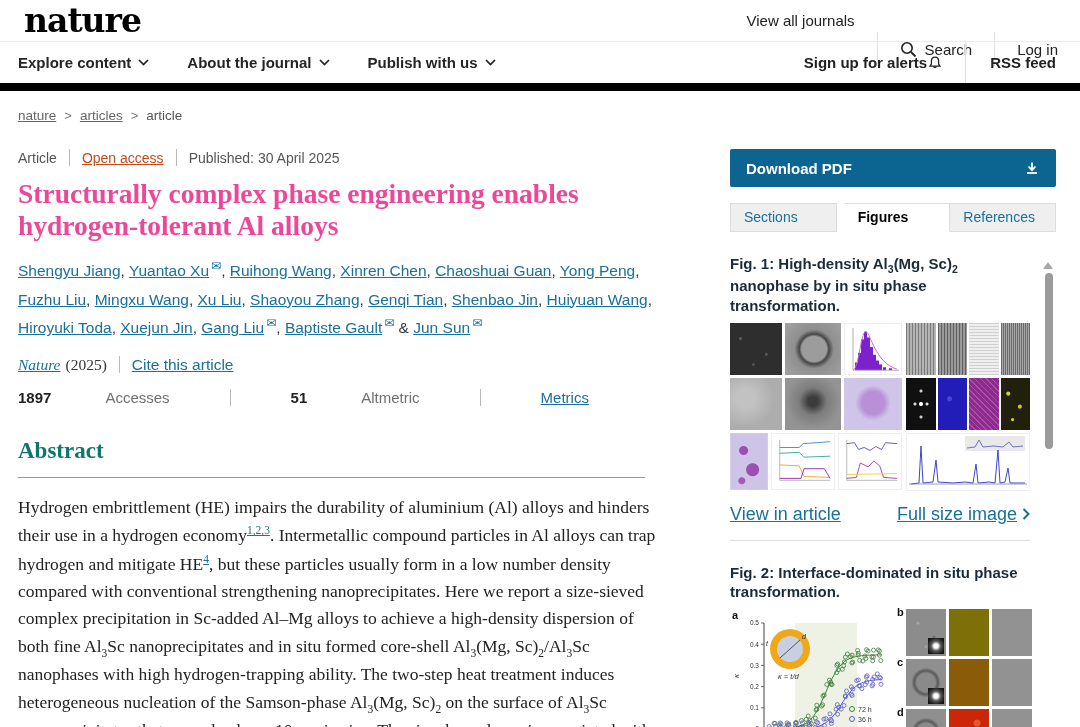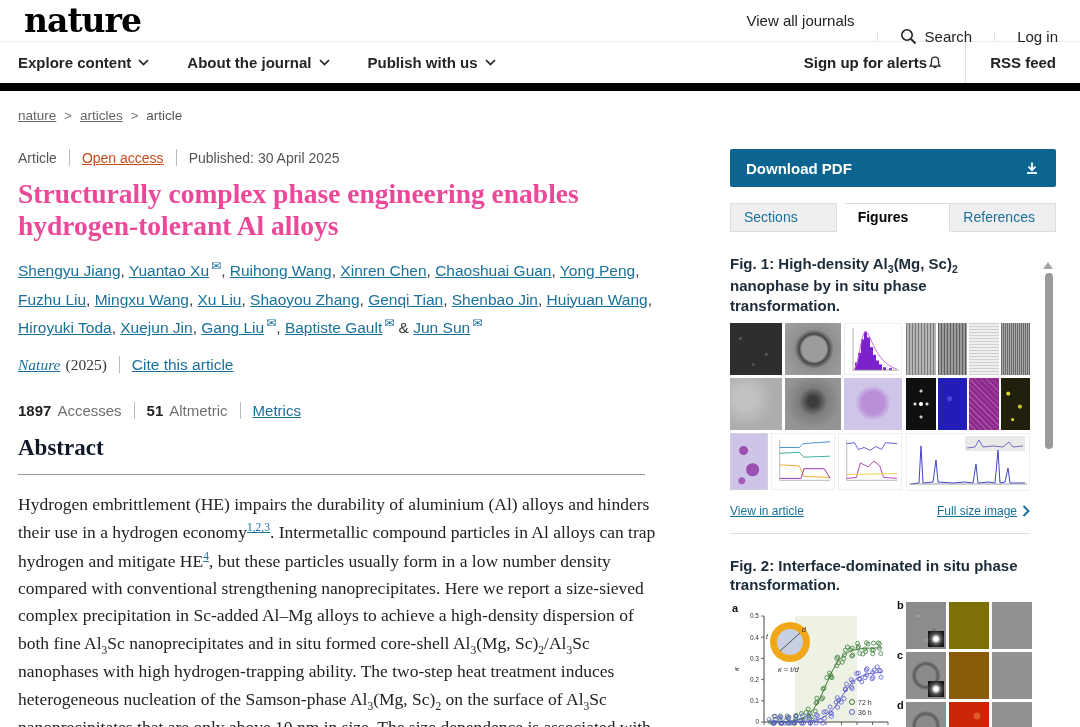--- a/index.html
+++ b/index.html
@@ -12,7 +12,7 @@
   .logo { font-family:"DejaVu Serif","Liberation Serif",serif; font-weight:700; font-size:33px;
     letter-spacing:-1px; color:#000; padding:1px 0 0 24px; line-height:40px; }
   .top-right { display:flex; align-items:stretch; font-size:15px; color:#222; }
-  .top-item { display:flex; align-items:center; padding:4px 22px; }
+  .top-item { display:flex; align-items:center; padding:17px 22px; }
   .top-item.bordered { border-left:1px solid #e2e2e2;margin-top:32px; }
   .search-item { gap:8px; }
 

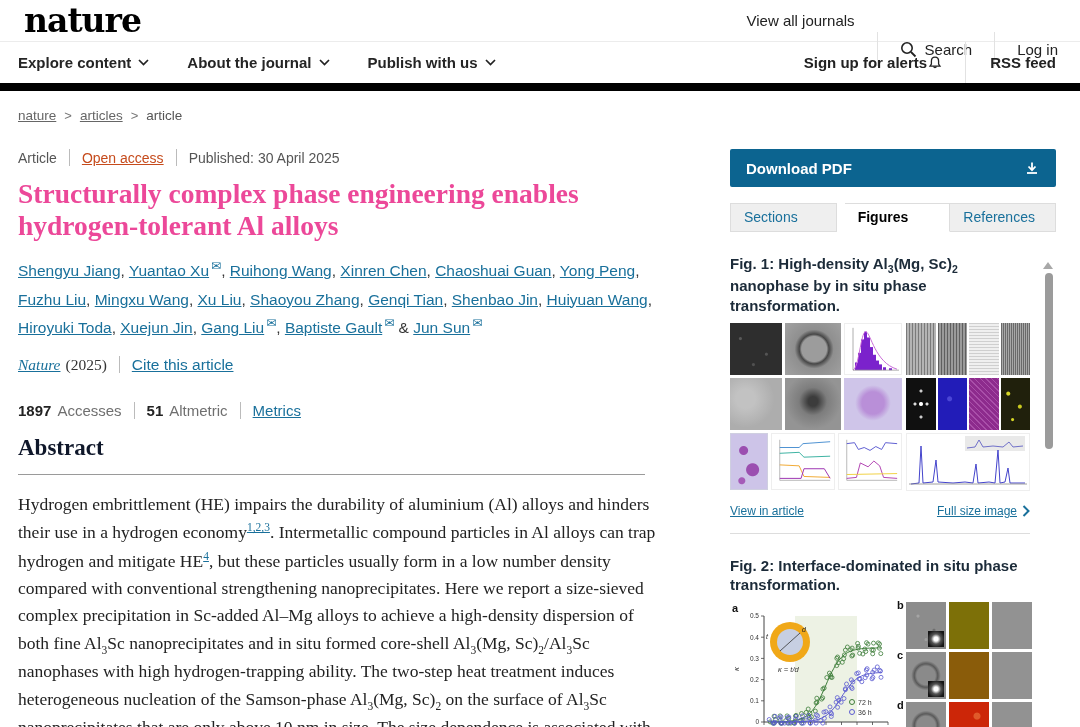--- a/index.html
+++ b/index.html
@@ -54,7 +54,7 @@
     color:#19709b; text-decoration:underline; }
   .journal-year { font-family:"Liberation Serif","DejaVu Serif",serif; color:#333; margin-left:5px; }
   .cite-link { color:#19709b; text-decoration:underline; }
-  .metrics-row { display:flex; align-items:center; margin-top:28px; font-size:15px; }
+  .metrics-row { display:flex; align-items:center; margin-top:15px; font-size:15px;gap:48px; }
   .metric-val { font-weight:700; color:#222; }
   .metric-label { color:#6f6f6f; margin-left:6px; }
   .metrics-link { color:#19709b; text-decoration:underline; }

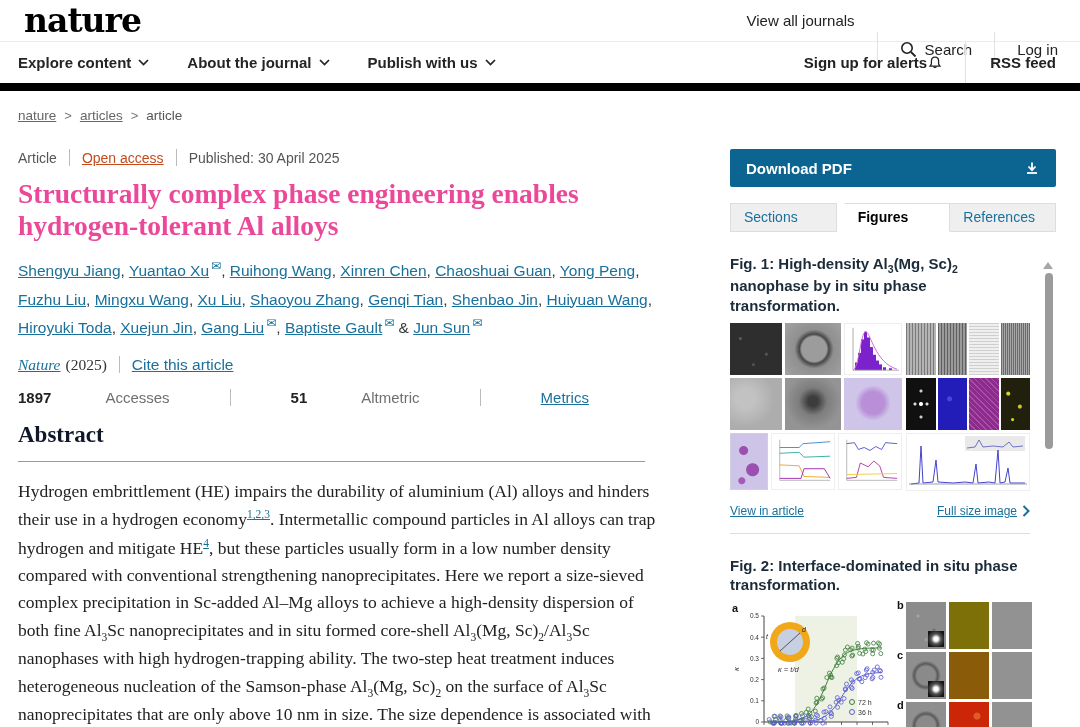--- a/index.html
+++ b/index.html
@@ -60,7 +60,7 @@
   .metrics-link { color:#19709b; text-decoration:underline; }
 
   .abstract-heading { font-family:"Liberation Serif","DejaVu Serif",serif; font-weight:700;
-    font-size:23px; color:#0f172a; margin-top:16px; }
+    font-size:23px; color:#0f766e; margin-top:32px; }
   .abstract-rule { border:none; border-top:1px solid #9a9a9a; margin:13px 0 16px 0; width:627px; }
   .abstract-text { font-family:"Liberation Serif","DejaVu Serif",serif; font-size:17.5px;
     line-height:1.57; color:#222; max-width:640px; }

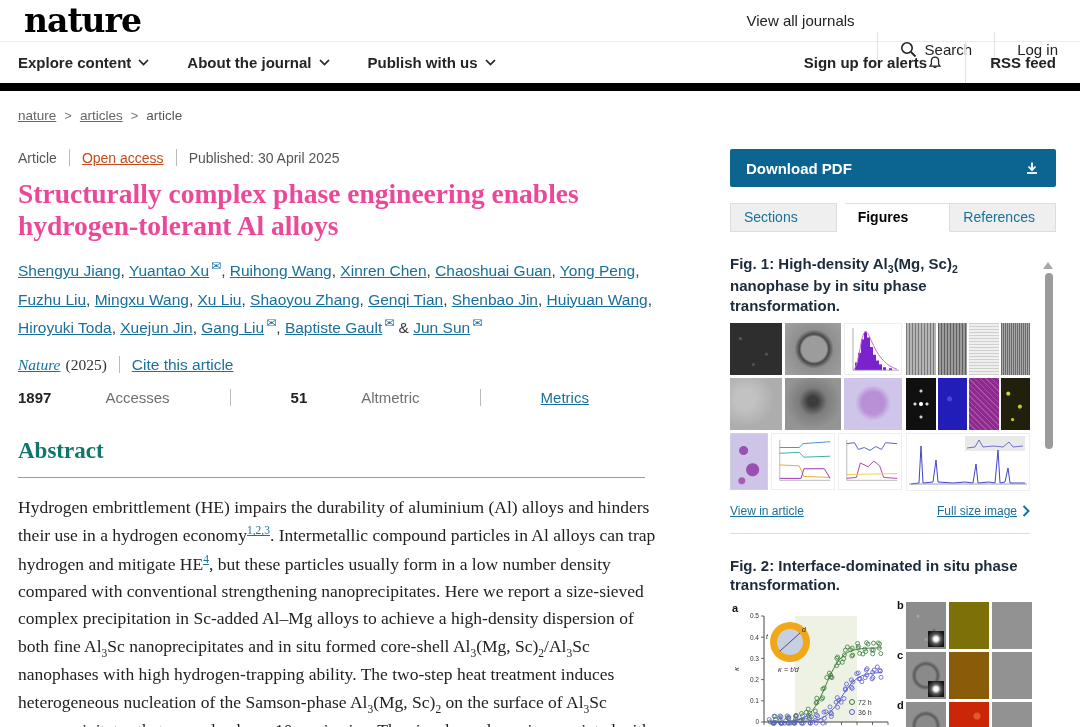--- a/index.html
+++ b/index.html
@@ -80,7 +80,7 @@
   .fig-panel { position:relative; padding-right:18px; }
   .fig-caption { margin-top:22px; font-size:15px; font-weight:700; color:#1c2b39; line-height:1.28; max-width:300px; }
   .fig-caption sub { font-size:10.5px; }
-  .fig-links { display:flex; justify-content:space-between; align-items:center; margin-top:13px; width:300px; font-size:12px; }
+  .fig-links { display:flex; justify-content:space-between; align-items:center; margin-top:13px; width:300px; font-size:18px; }
   .fig-link { color:#19709b; text-decoration:underline; }
   .fullsize-wrap { display:flex; align-items:center; gap:5px; }
   .sidebar-divider { border:none; border-top:1px solid #ddd; width:300px; margin:15px 0 0 0; }

